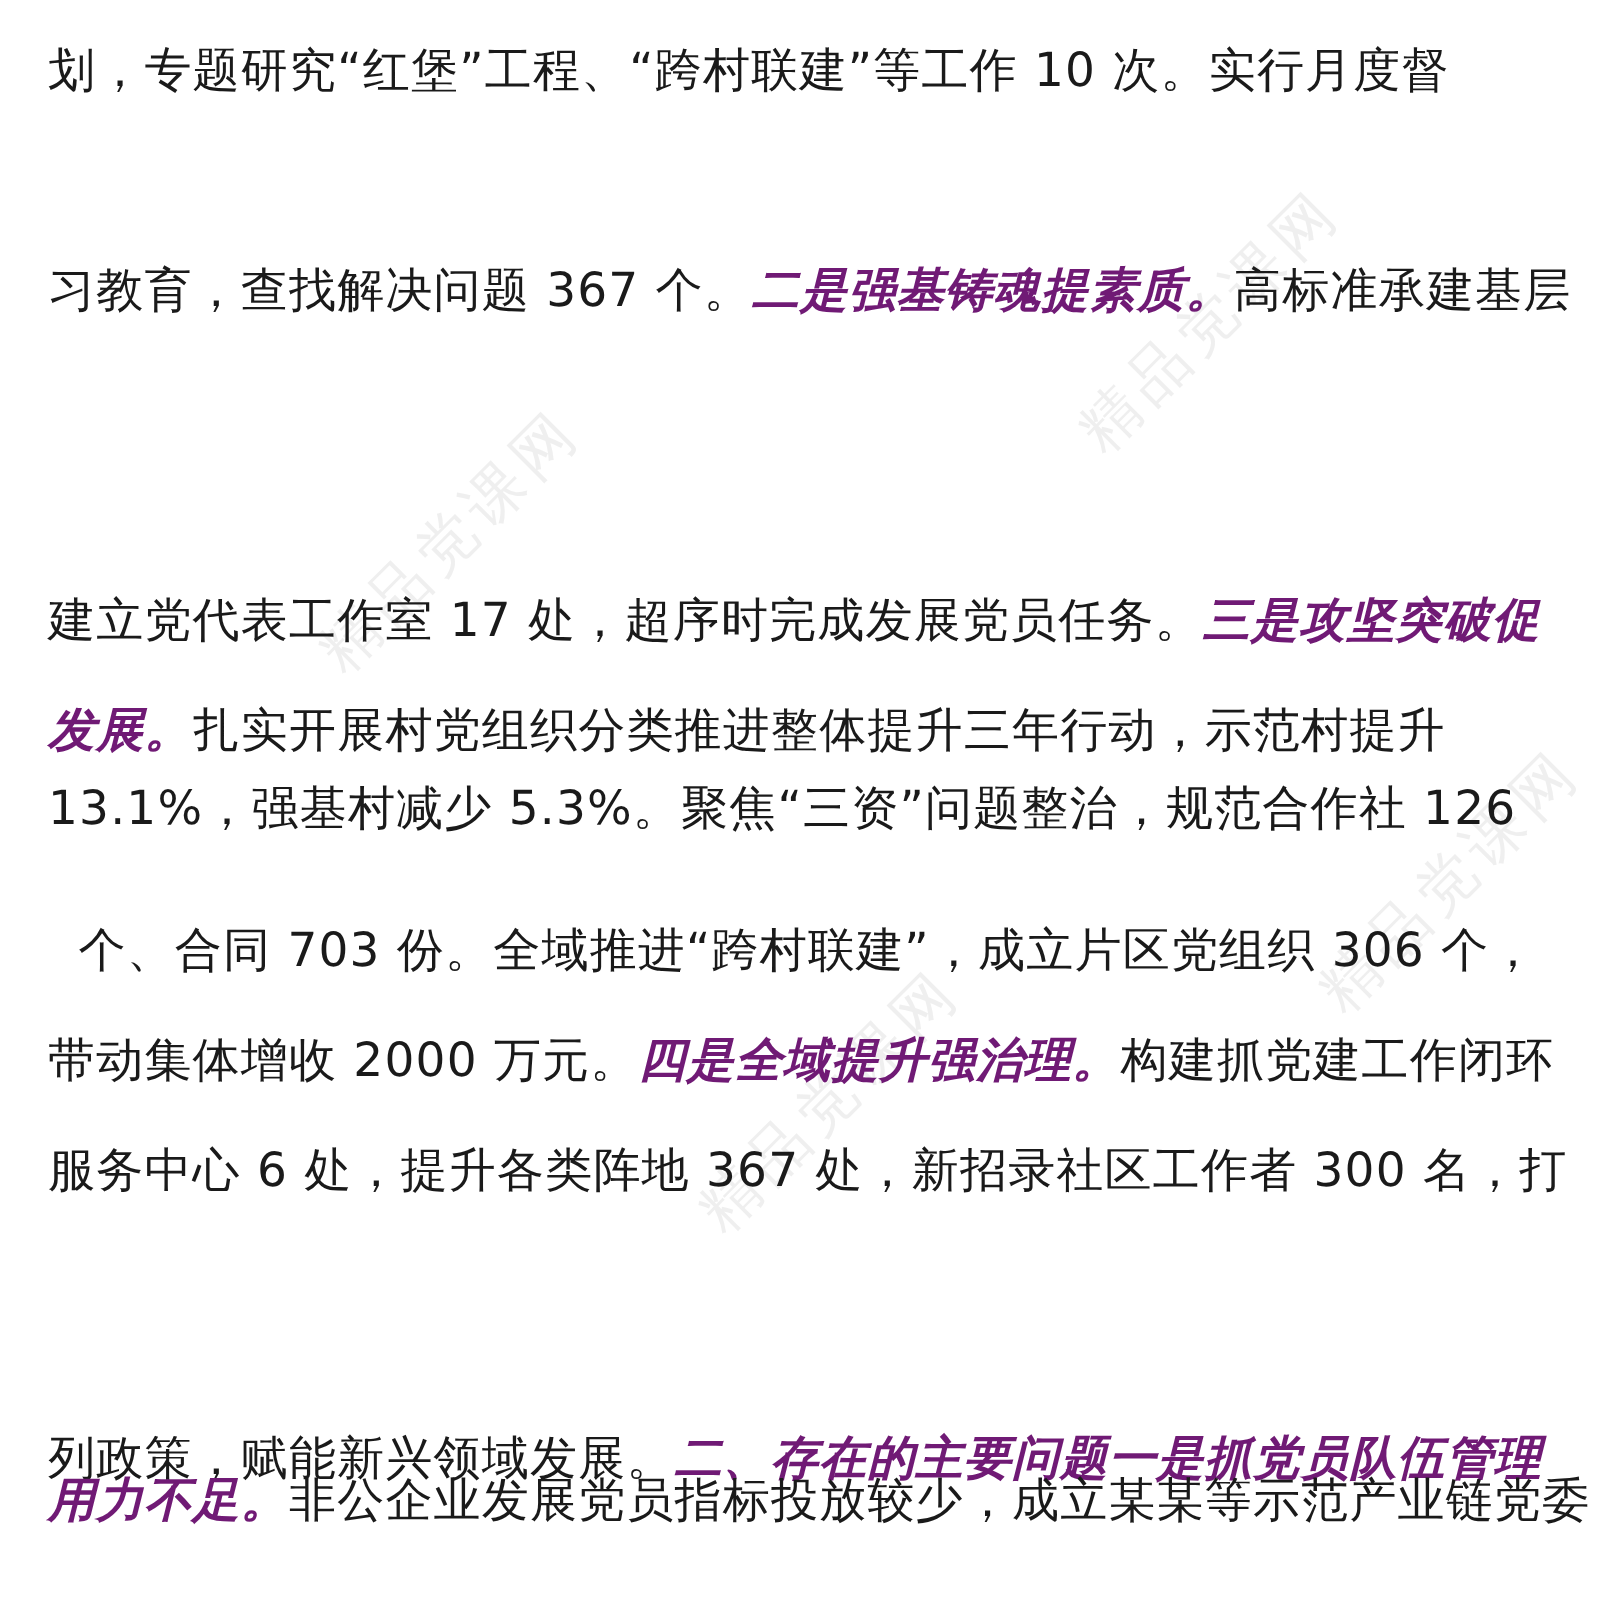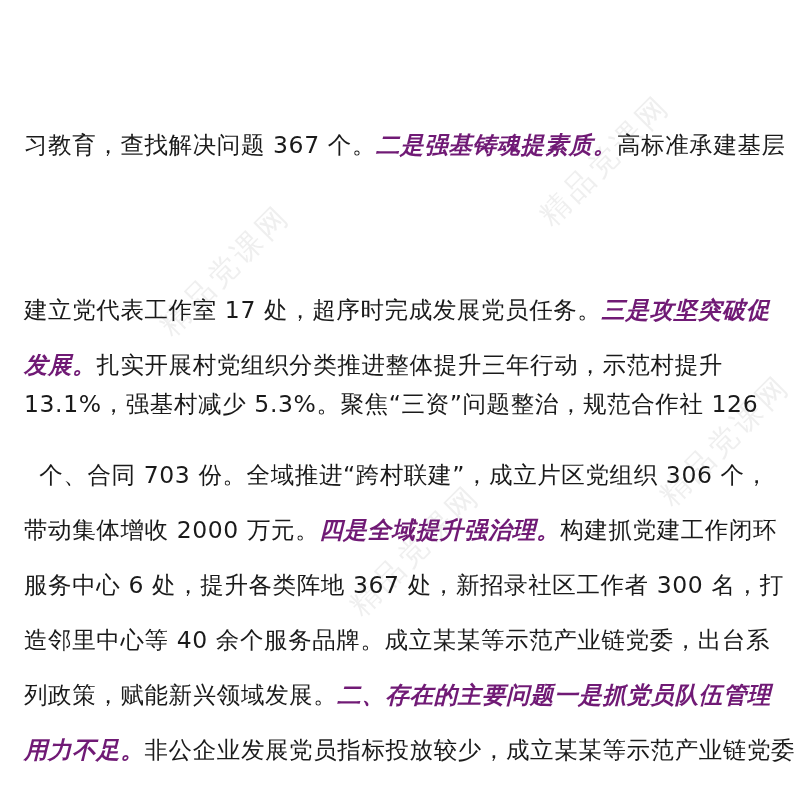--- a/index.html
+++ b/index.html
@@ -56,6 +56,9 @@
   <div class="watermark" style="left:330px; top:530px;">精品党课网</div>
   <div class="watermark" style="left:640px; top:420px;">精品党课网</div>
 
+  <div class="line" style="top:18px;">
+    <span>划，专题研究“红堡”工程、“跨村联建”等工作 10 次。实行月度督</span>
+  </div>
 
 
   <div class="line" style="top:128px;">

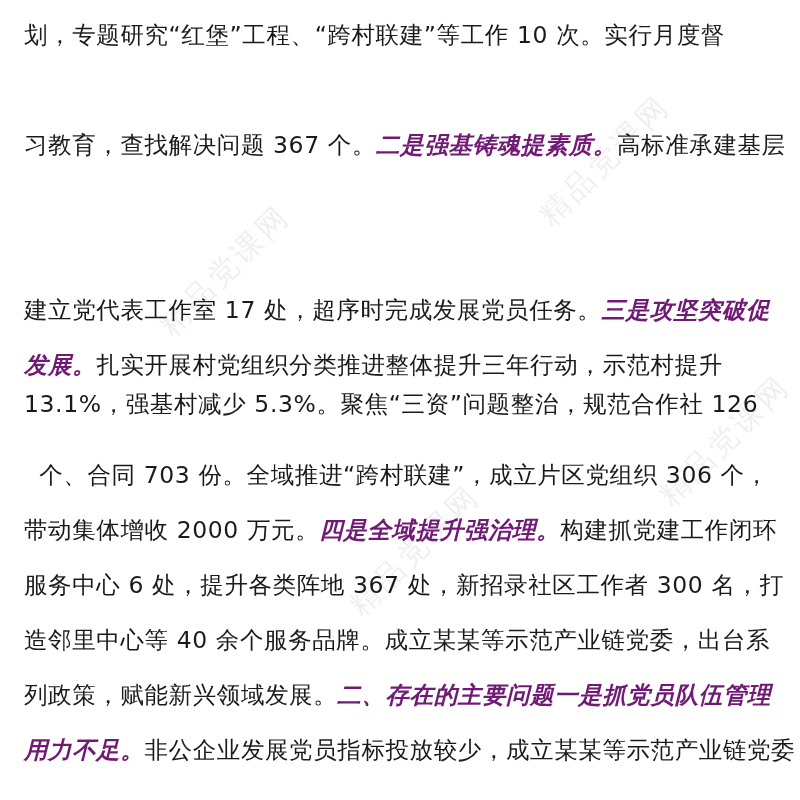--- a/index.html
+++ b/index.html
@@ -91,9 +91,6 @@
     <span>服务中心 6 处，提升各类阵地 367 处，新招录社区工作者 300 名，打</span>
   </div>
 
-  <div class="line" style="top:623px;">
-    <span>造邻里中心等 40 余个服务品牌。成立某某等示范产业链党委，出台系</span>
-  </div>
 
   <div class="line" style="top:678px;">
     <span>列政策，赋能新兴领域发展。</span><span class="seg-bold">二、存在的主要问题一是抓党员队伍管理</span>

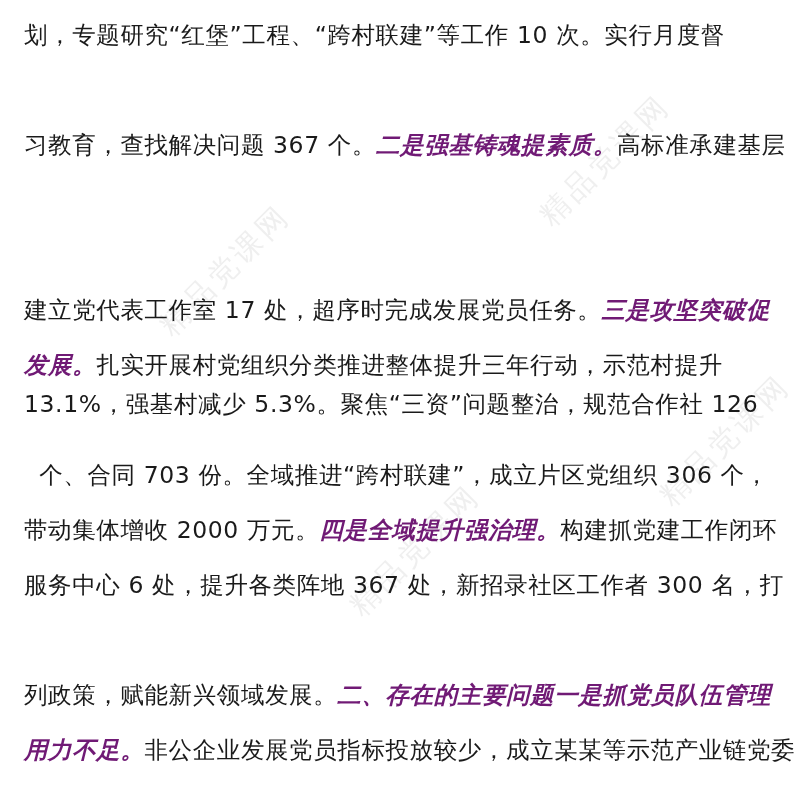--- a/index.html
+++ b/index.html
@@ -92,7 +92,7 @@
   </div>
 
 
-  <div class="line" style="top:678px;">
+  <div class="line" style="top:712px;">
     <span>列政策，赋能新兴领域发展。</span><span class="seg-bold">二、存在的主要问题一是抓党员队伍管理</span>
   </div>
 

